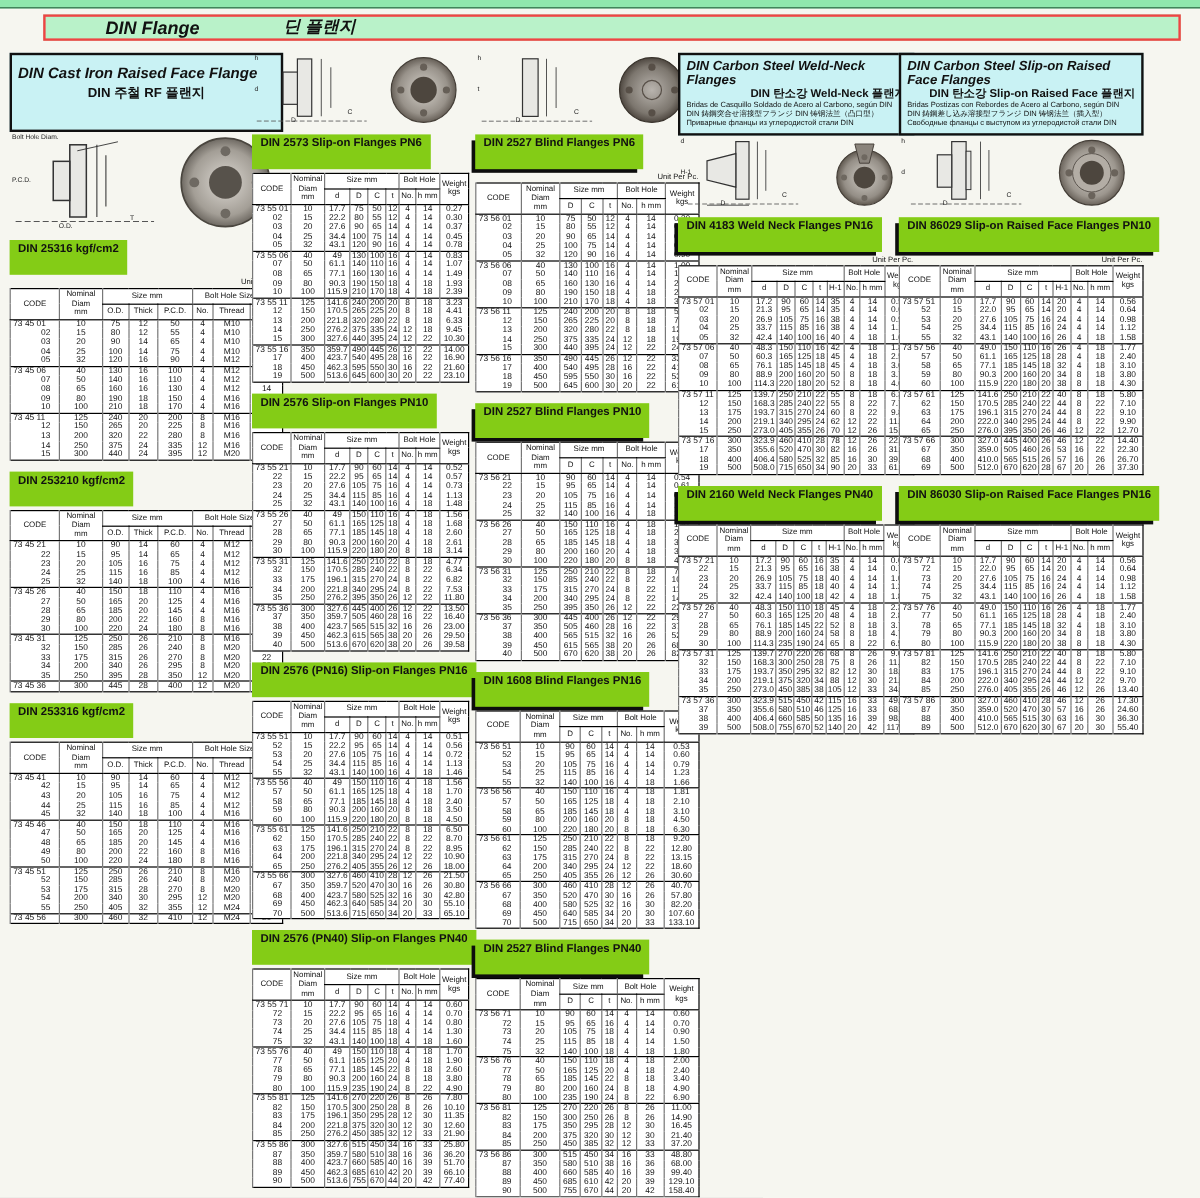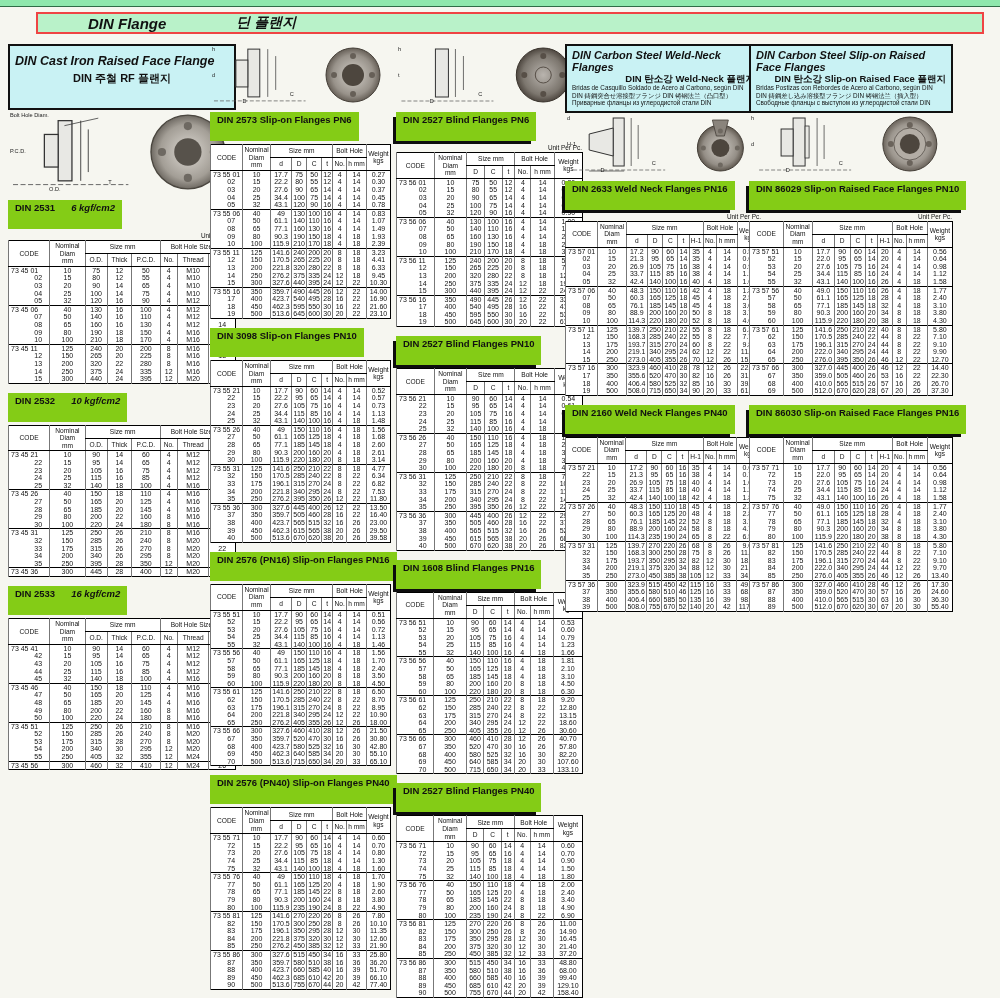--- a/index.html
+++ b/index.html
@@ -2578,7 +2578,7 @@
       <span class="lab l2">D</span>
       <span class="lab l3">C</span>
     </div>
-    <div class="tbl"><div class="ttl"><span>DIN 2633 Weld Neck Flanges PN16</span></div><div class="unit">Unit Per Pc.</div><table class="spec">
+    <div class="tbl"><div class="ttl"><span>DIN 4183 Weld Neck Flanges PN16</span></div><div class="unit">Unit Per Pc.</div><table class="spec">
           <thead>
             <tr>
               <th rowspan="2">CODE</th>

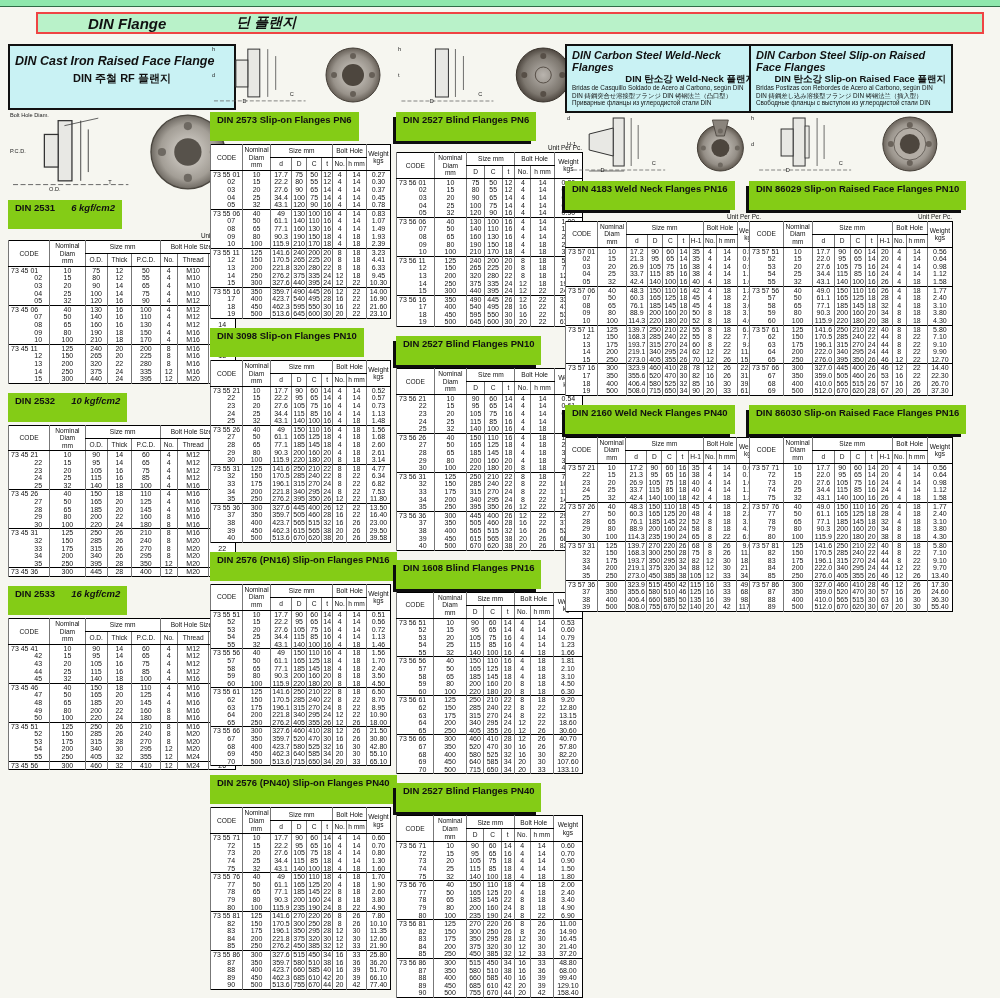--- a/index.html
+++ b/index.html
@@ -36,7 +36,7 @@
 
   .ttl{display:inline-block;background:#84cc16;padding:2px 7px 16px 7px;font-weight:bold;font-size:9.5px;
        margin:7px 0 3px 0;white-space:nowrap;}
-  .ttl .sub{margin-left:16px;font-style:italic;}
+  .ttl .sub{}
   .c3 .ttl,.c4 .ttl,.c5 .ttl{box-shadow:-4px 4px 0 -1px #0d0d0d;}
   .unit{text-align:right;font-size:6.4px;margin:0 1px 1px 0;}
 

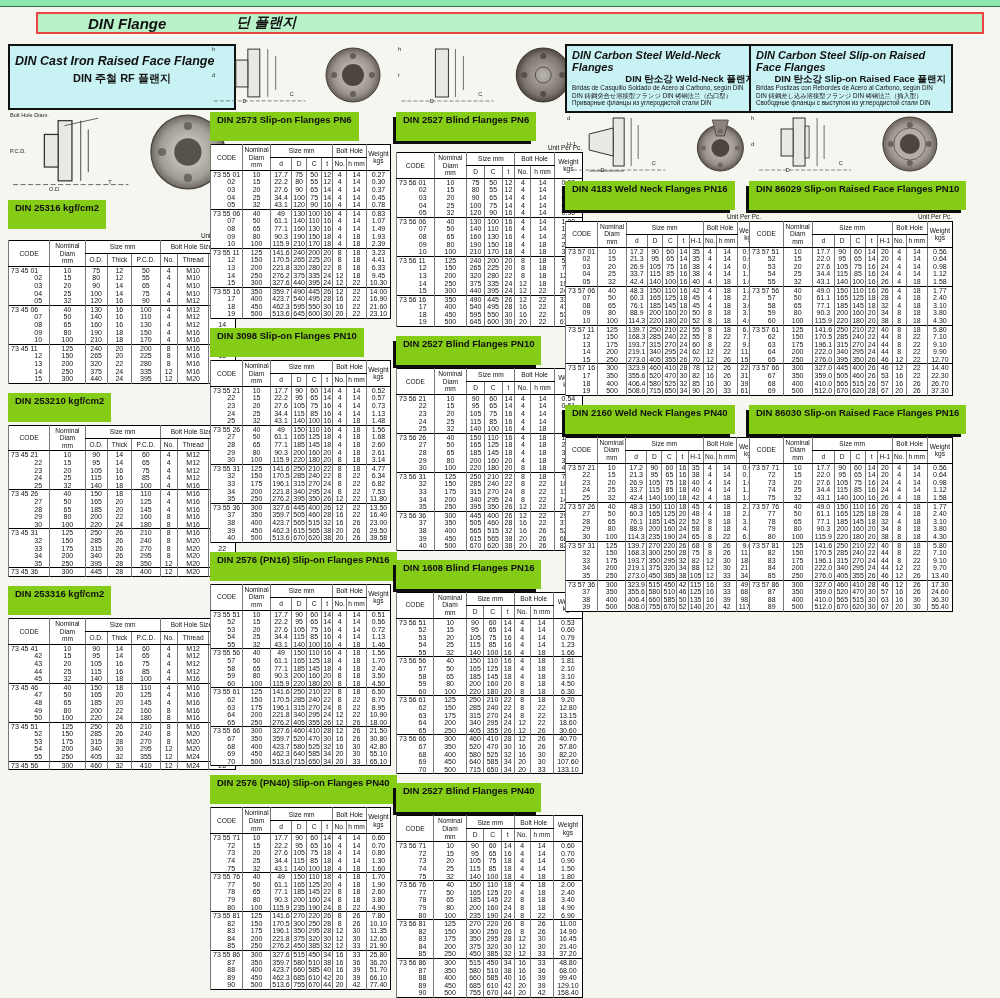--- a/index.html
+++ b/index.html
@@ -894,7 +894,7 @@
             </tr>
           </tbody>
         </table></div>
-    <div class="tbl"><div class="ttl"><span>DIN 3098 Slip-on Flanges PN10</span></div><table class="spec">
+    <div class="tbl"><div class="ttl"><span>DIN 2576 Slip-on Flanges PN10</span></div><table class="spec">
           <thead>
             <tr>
               <th rowspan="2">CODE</th>

